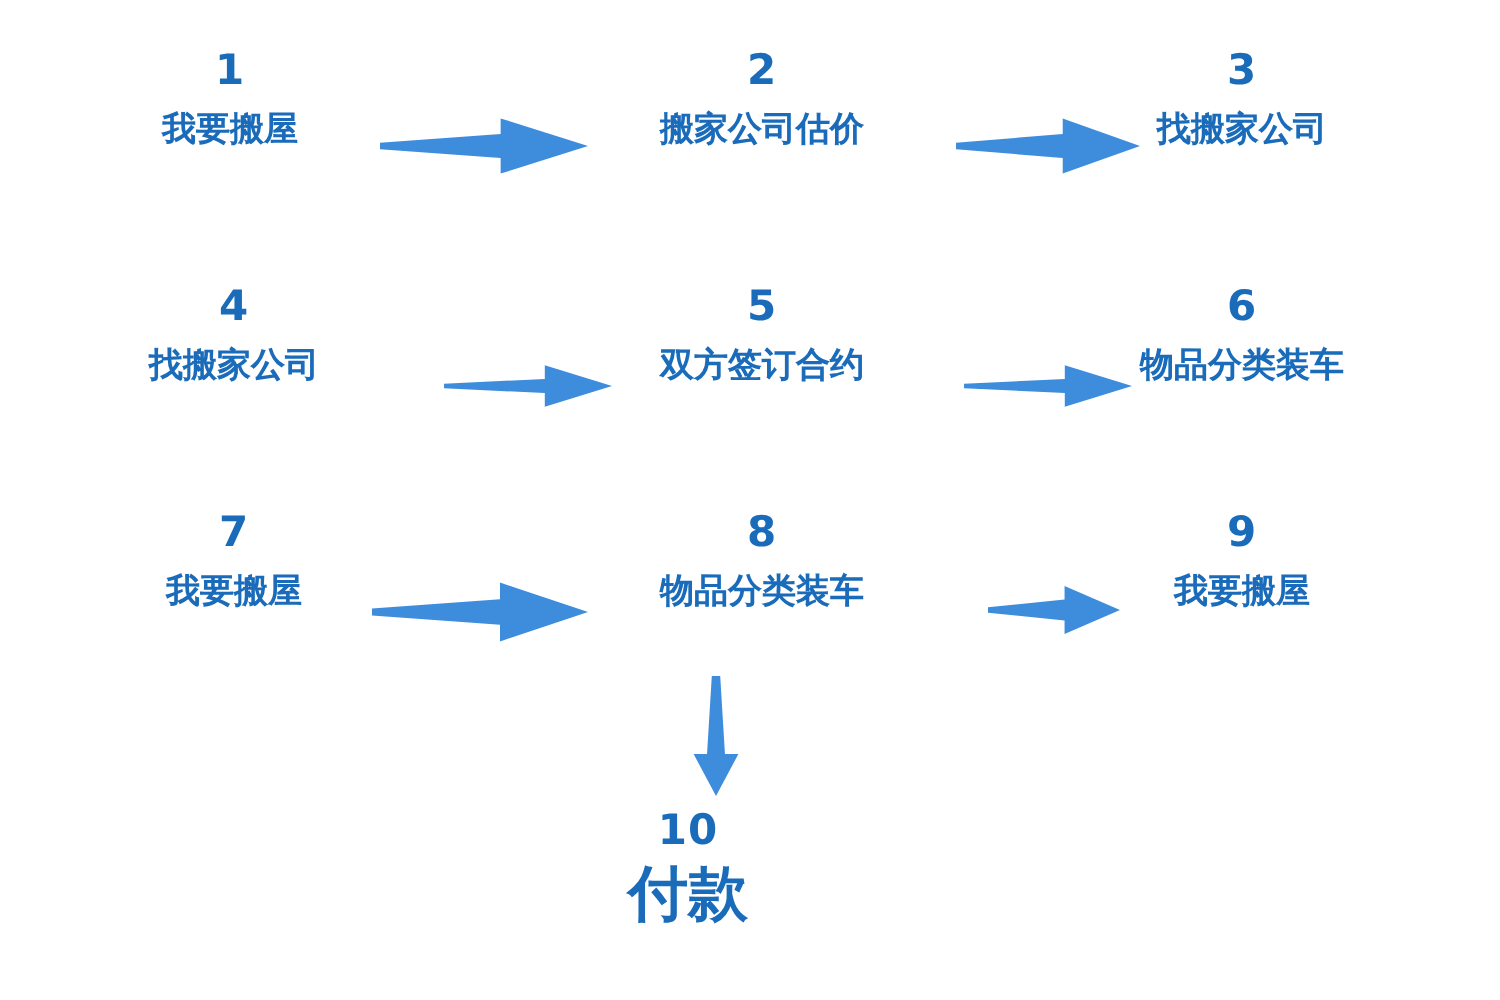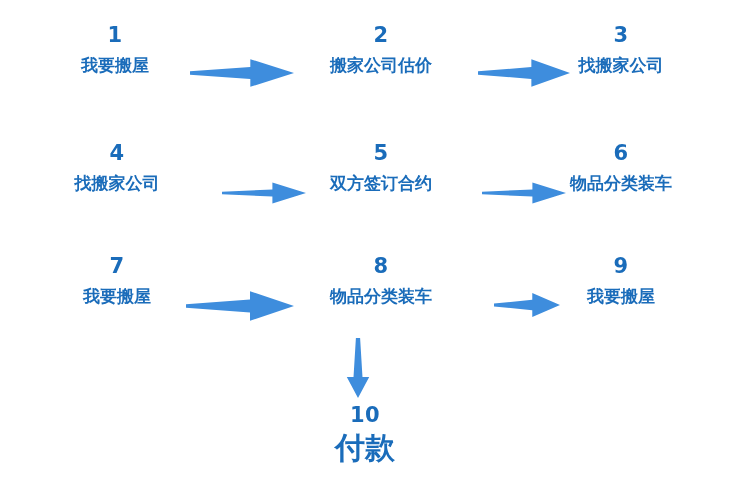--- a/index.html
+++ b/index.html
@@ -119,7 +119,7 @@
       <div class="step-num">9</div>
       <div class="step-label">我要搬屋</div>
     </div>
-    <div class="step" style="left: 365px; top: 402px;">
+    <div class="step" style="left: 344px; top: 402px;">
       <div class="step-num">10</div>
       <div class="step-label big">付款</div>
     </div>

